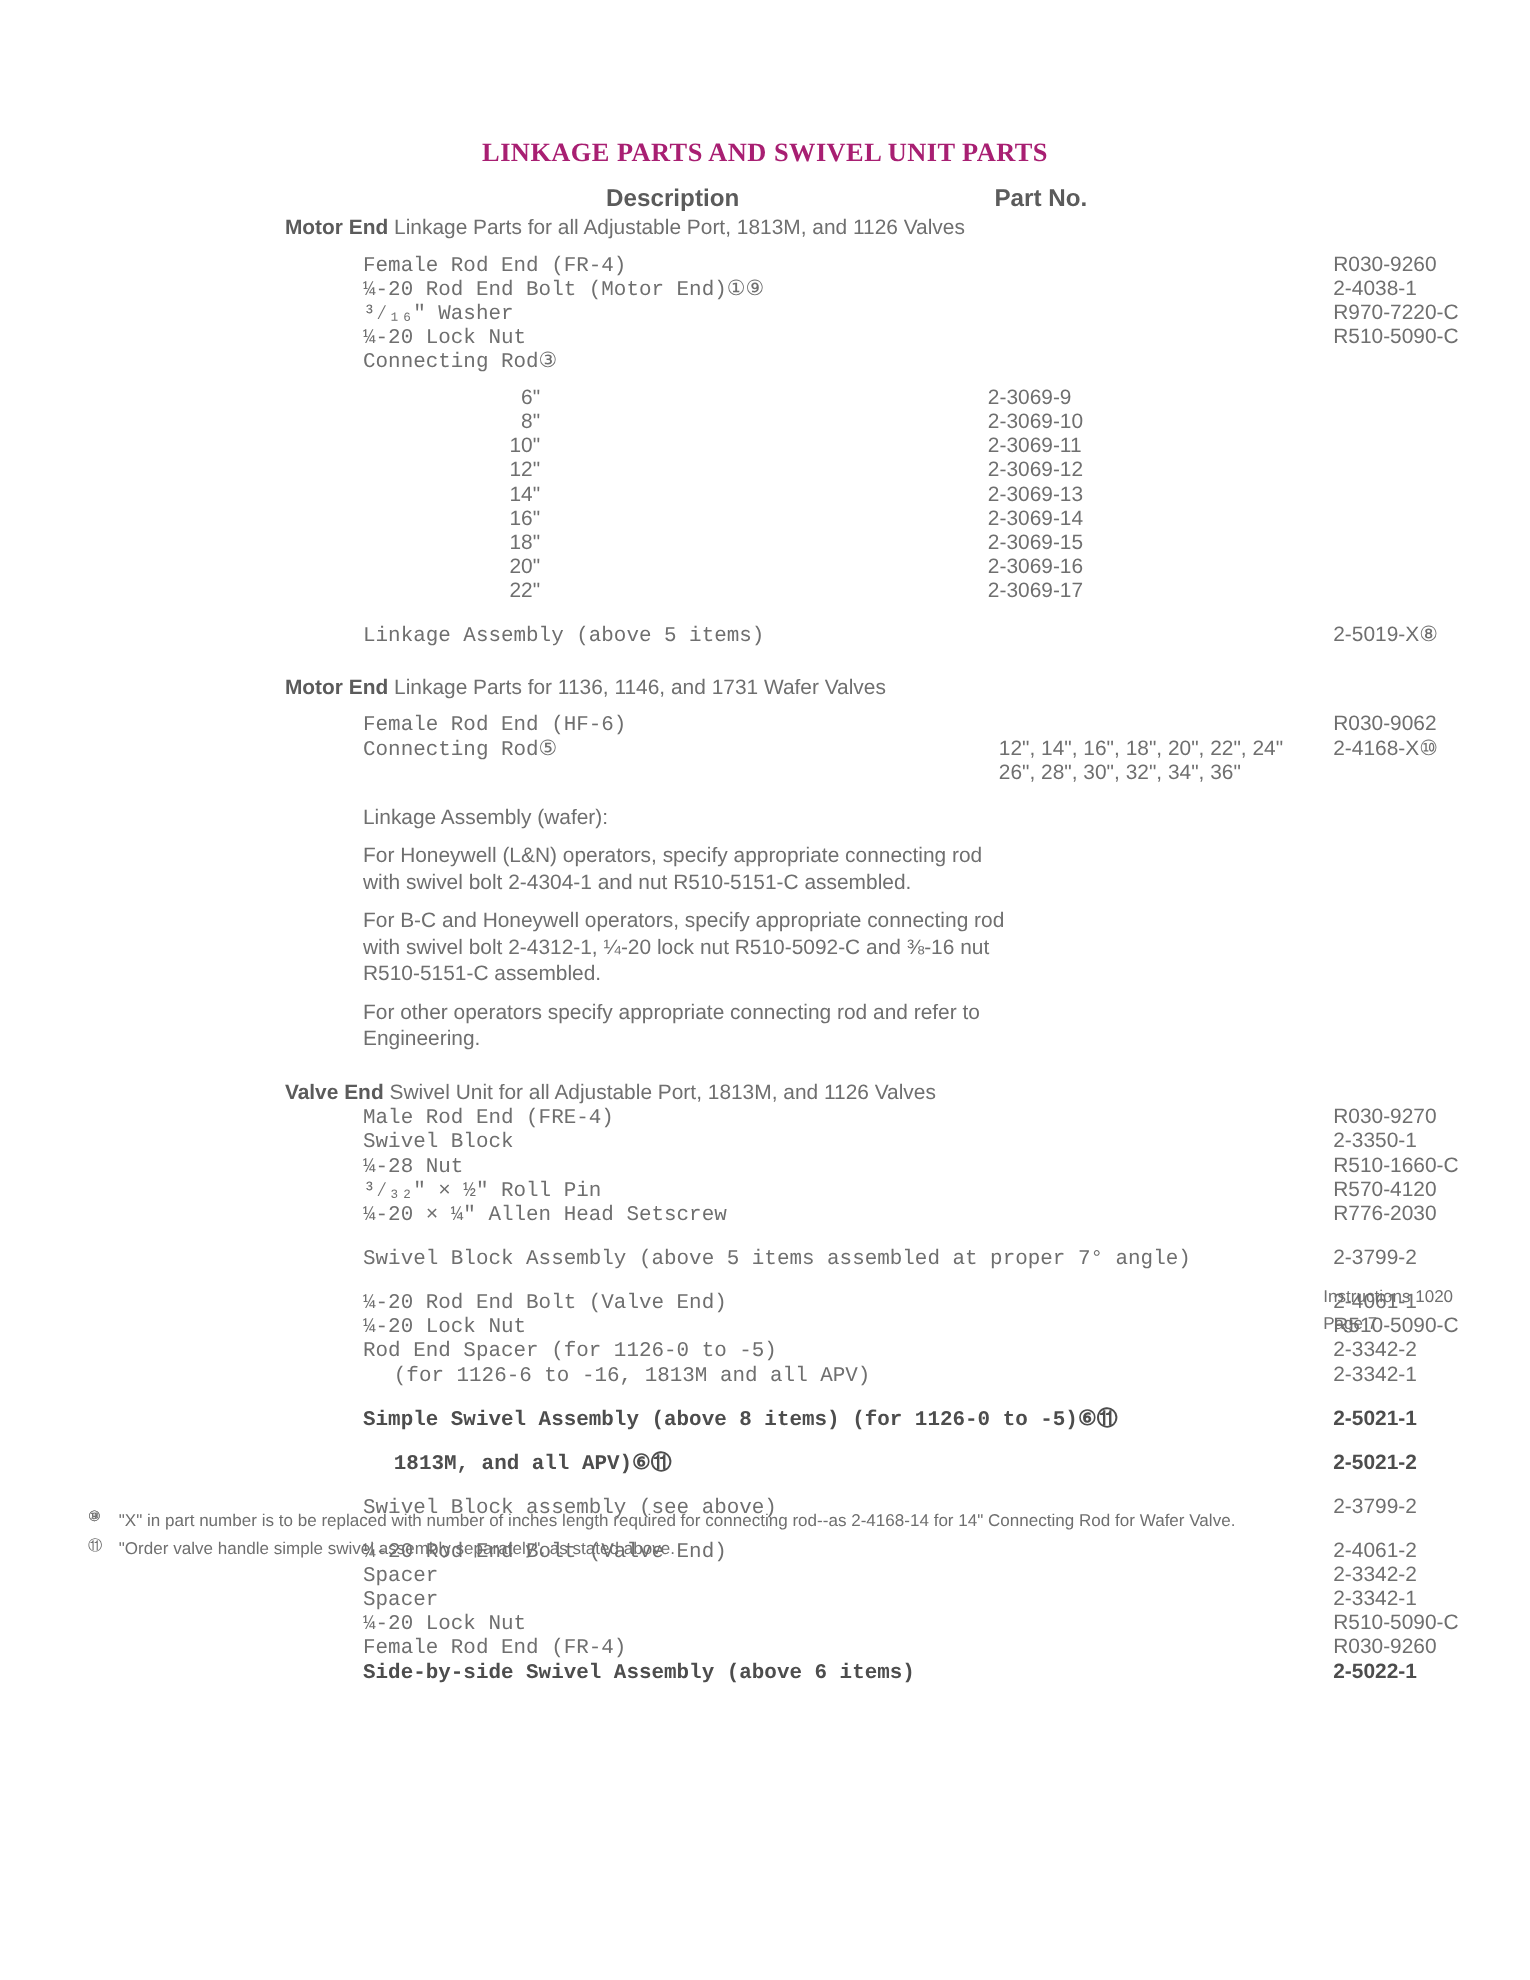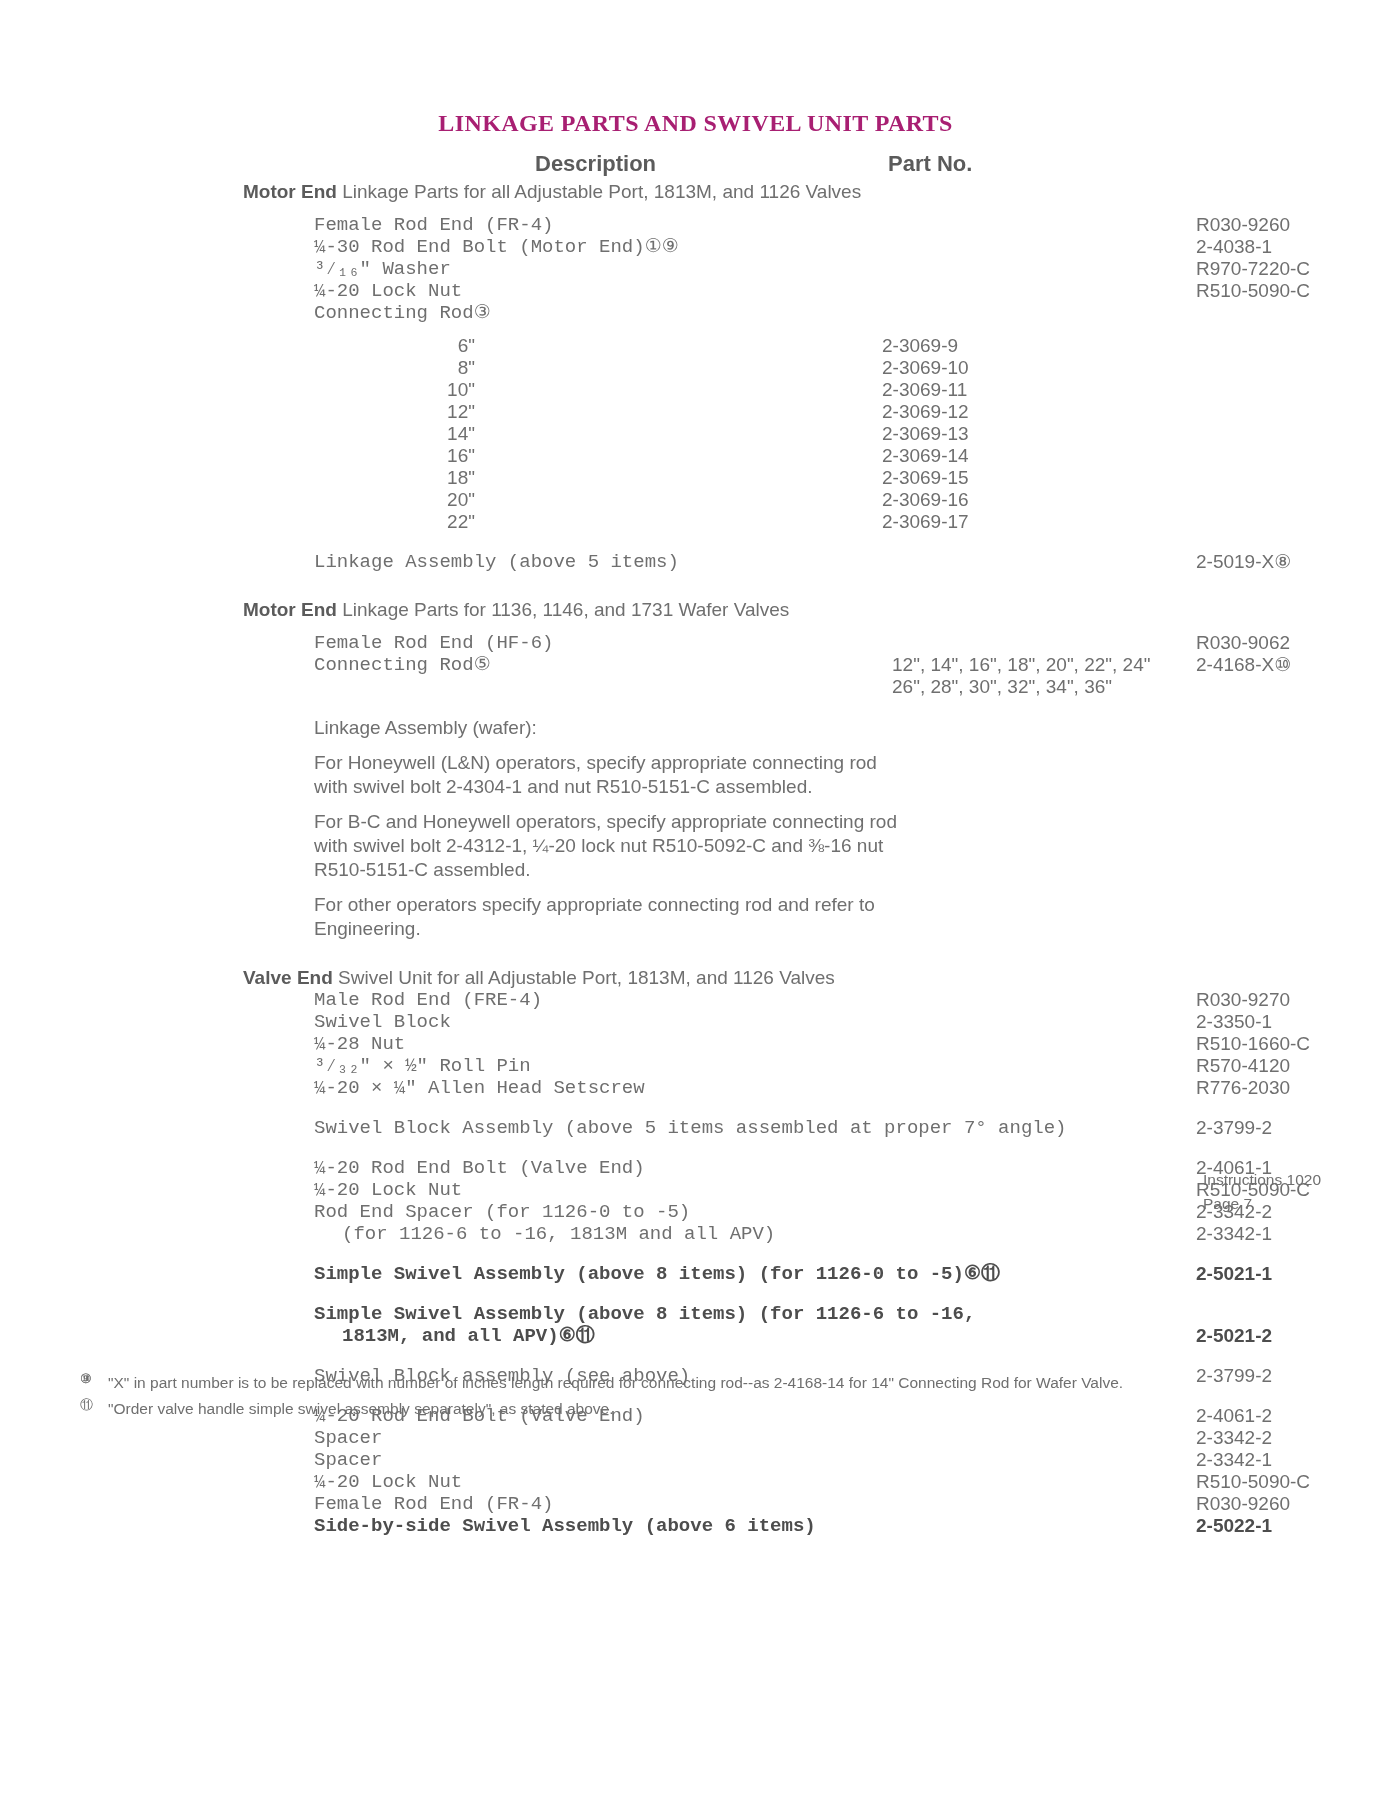--- a/index.html
+++ b/index.html
@@ -20,7 +20,7 @@
     width: 1391px;
     height: 1288px;
     box-sizing: border-box;
-    padding: 0;
+    padding: 16px;
   }
   
   .doc-title {

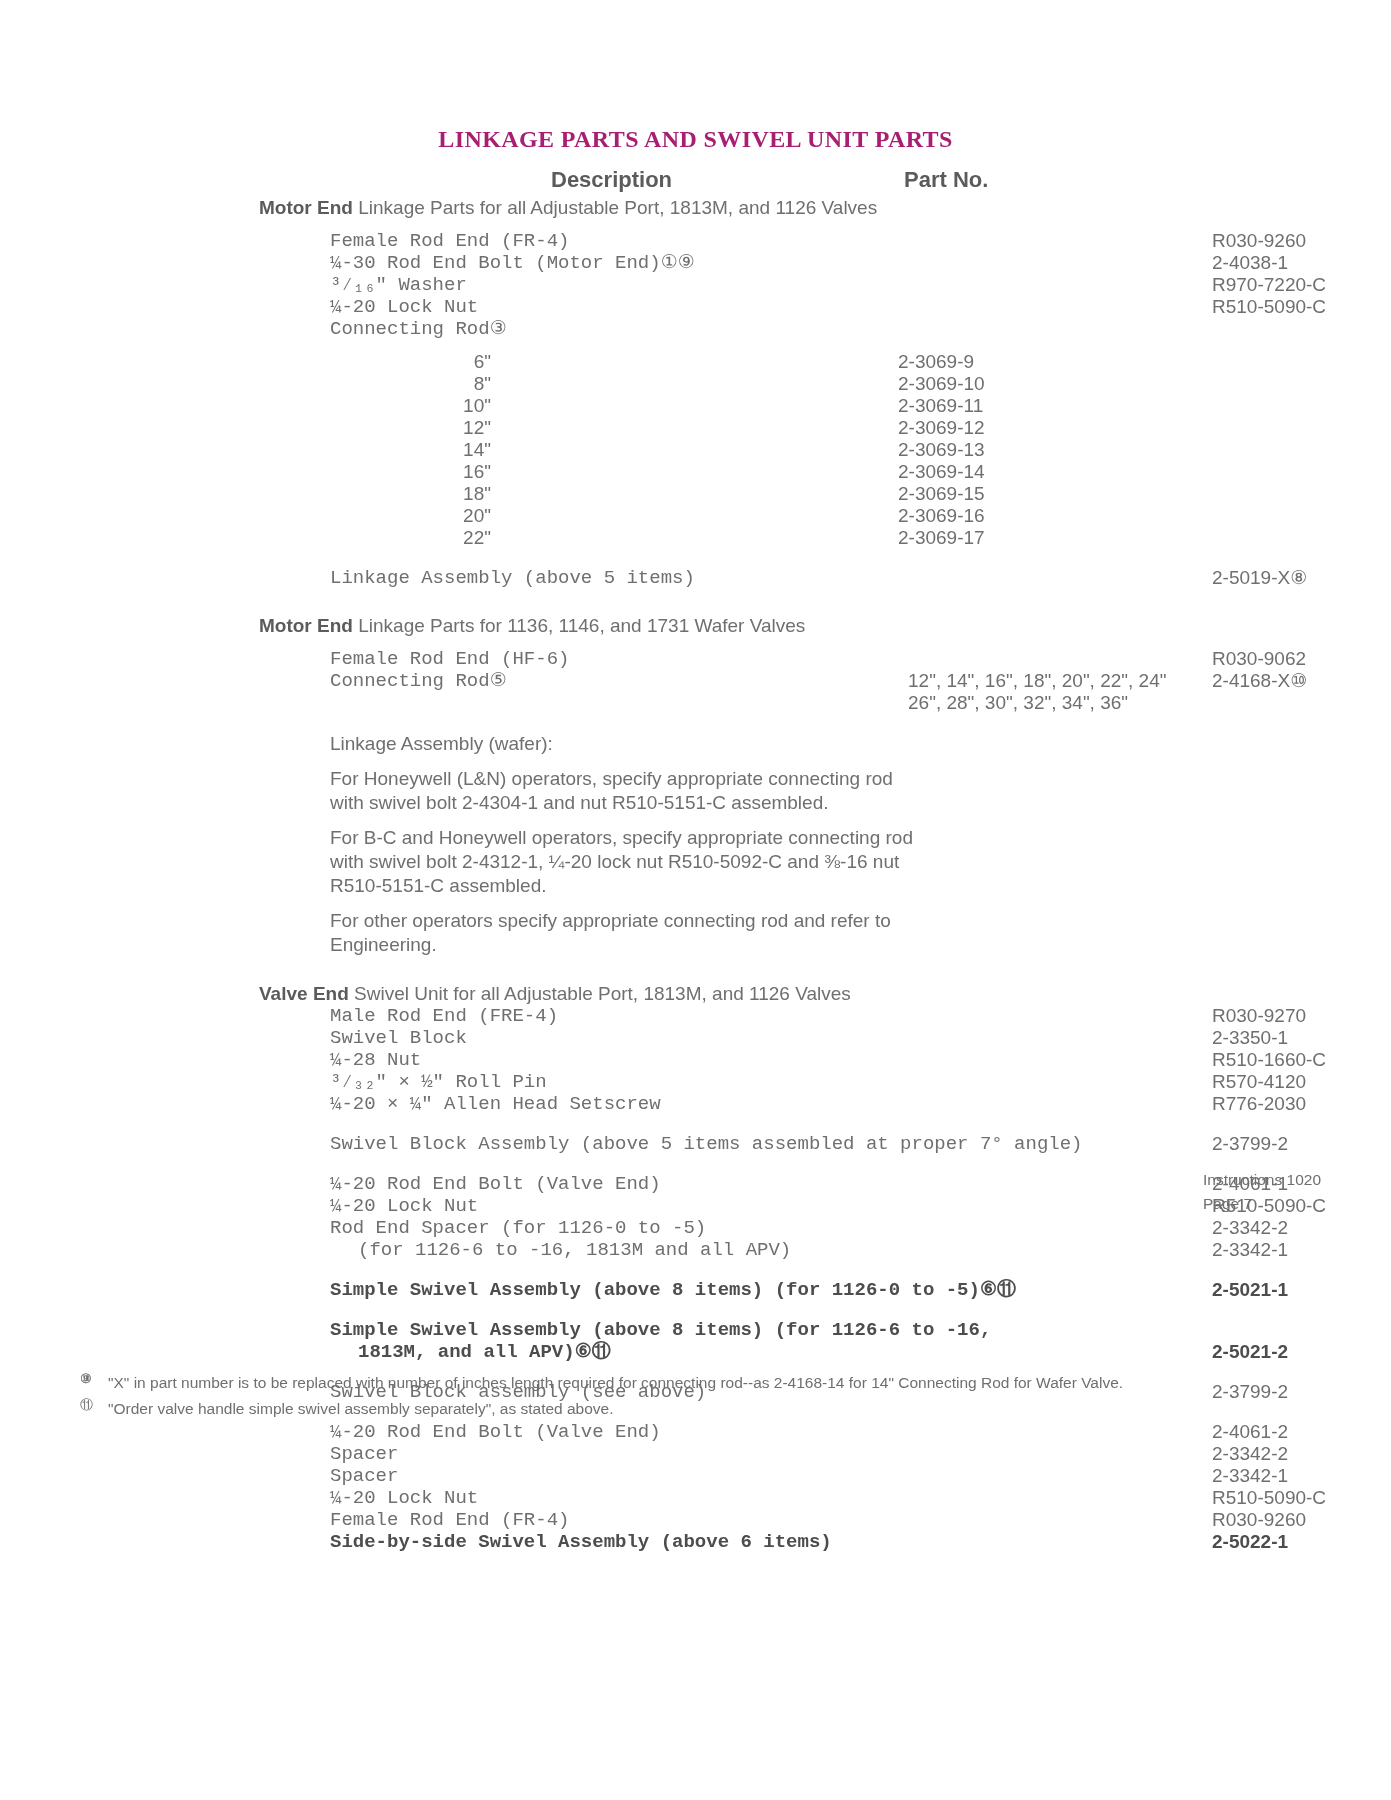--- a/index.html
+++ b/index.html
@@ -182,7 +182,7 @@
         <span class="part">R030-9260</span>
       </div>
       <div class="row">
-        <span class="desc">¼-30 Rod End Bolt (Motor End)①⑨</span>
+        <span class="desc">¼-20 Rod End Bolt (Motor End)①⑨</span>
         <span class="part">2-4038-1</span>
       </div>
       <div class="row">

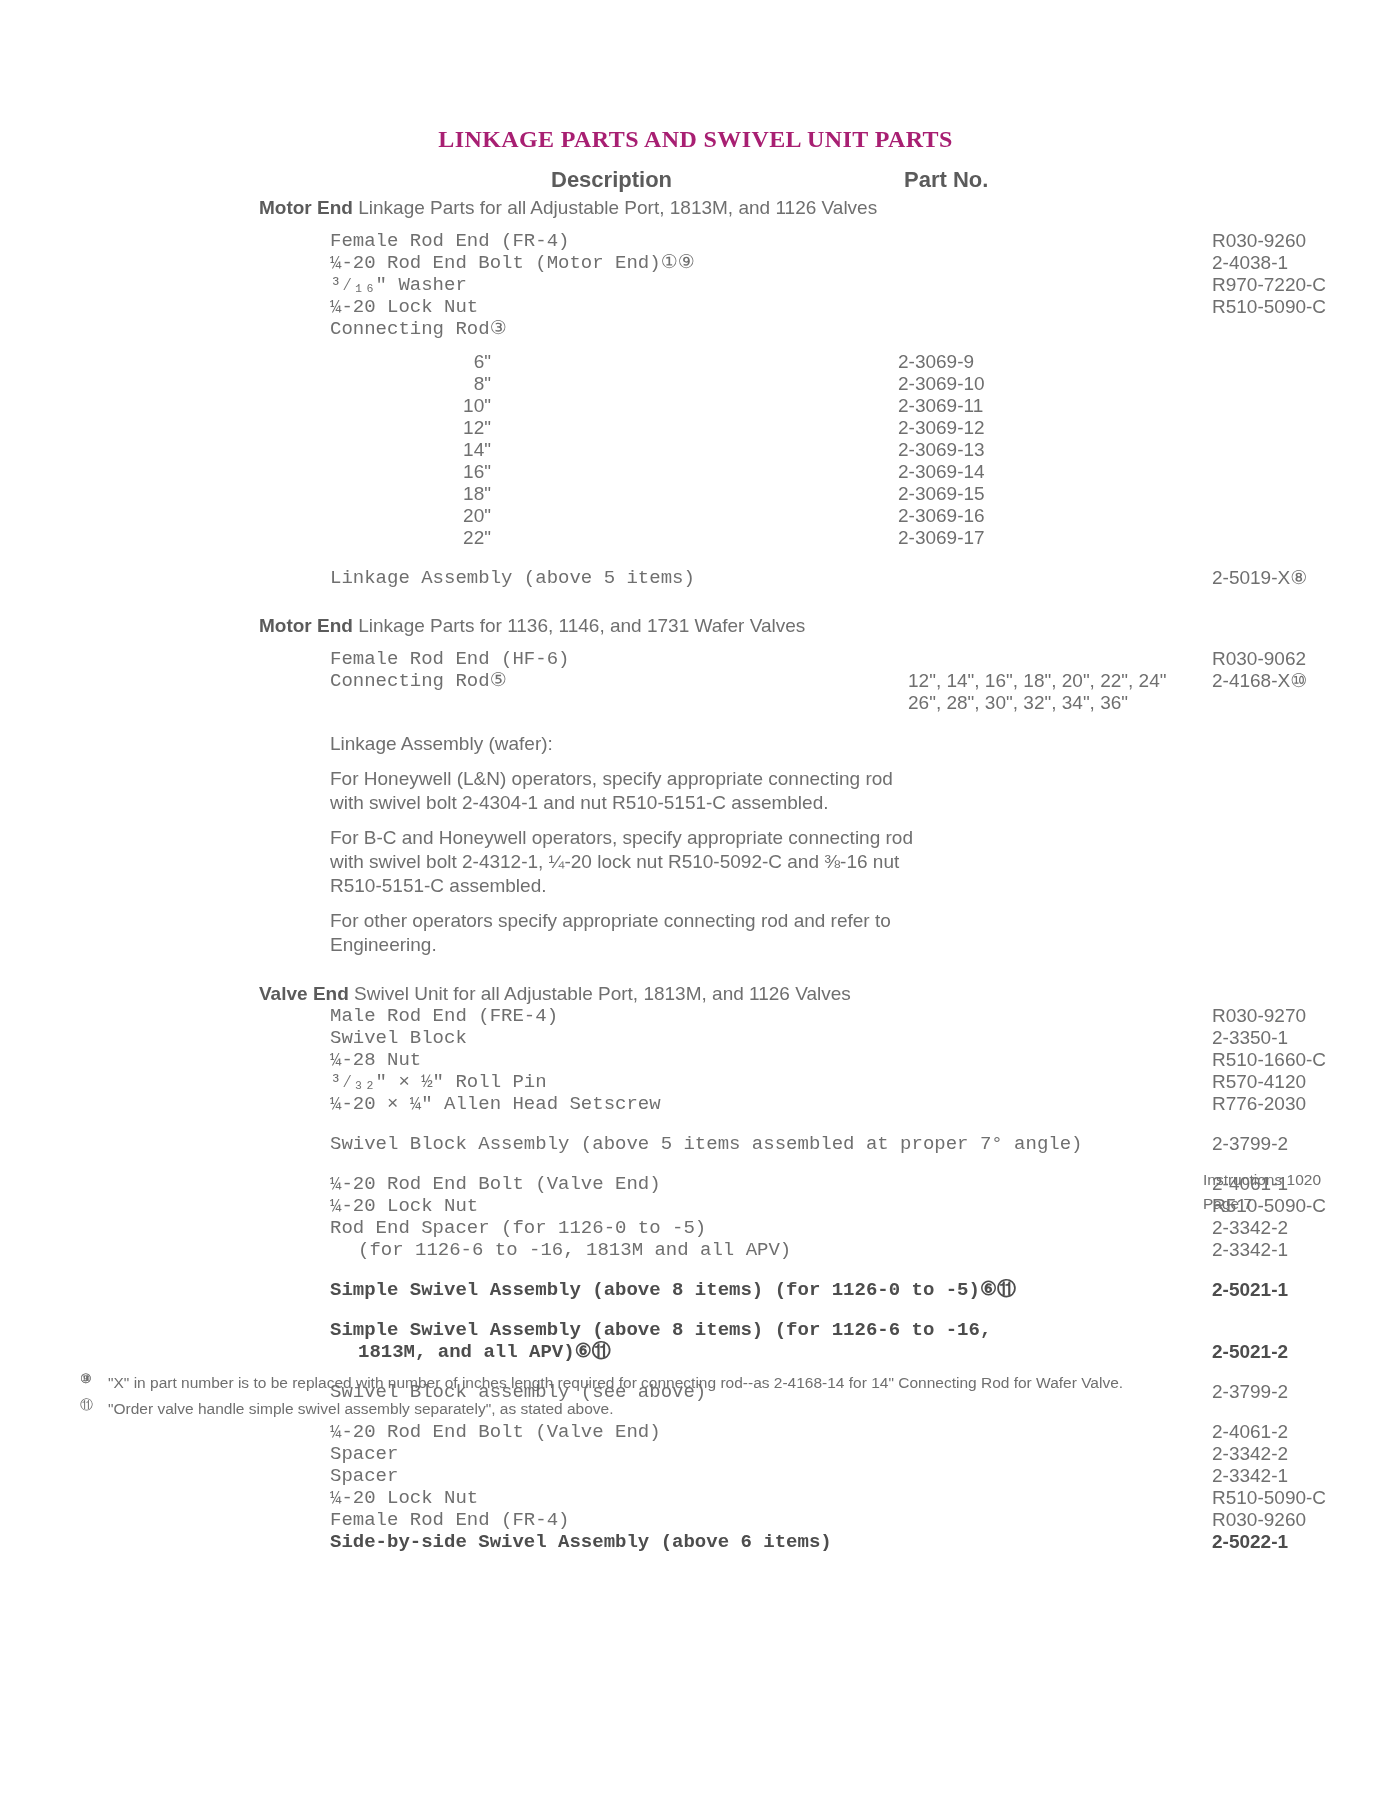--- a/index.html
+++ b/index.html
@@ -357,9 +357,6 @@
 
     <div class="indent-1 bold-row">
       <div class="row">
-        <span class="desc">Simple Swivel Assembly (above 8 items) (for 1126-6 to -16,</span>
-      </div>
-      <div class="row">
         <span class="desc sub-indent">1813M, and all APV)⑥⑪</span>
         <span class="part">2-5021-2</span>
       </div>

